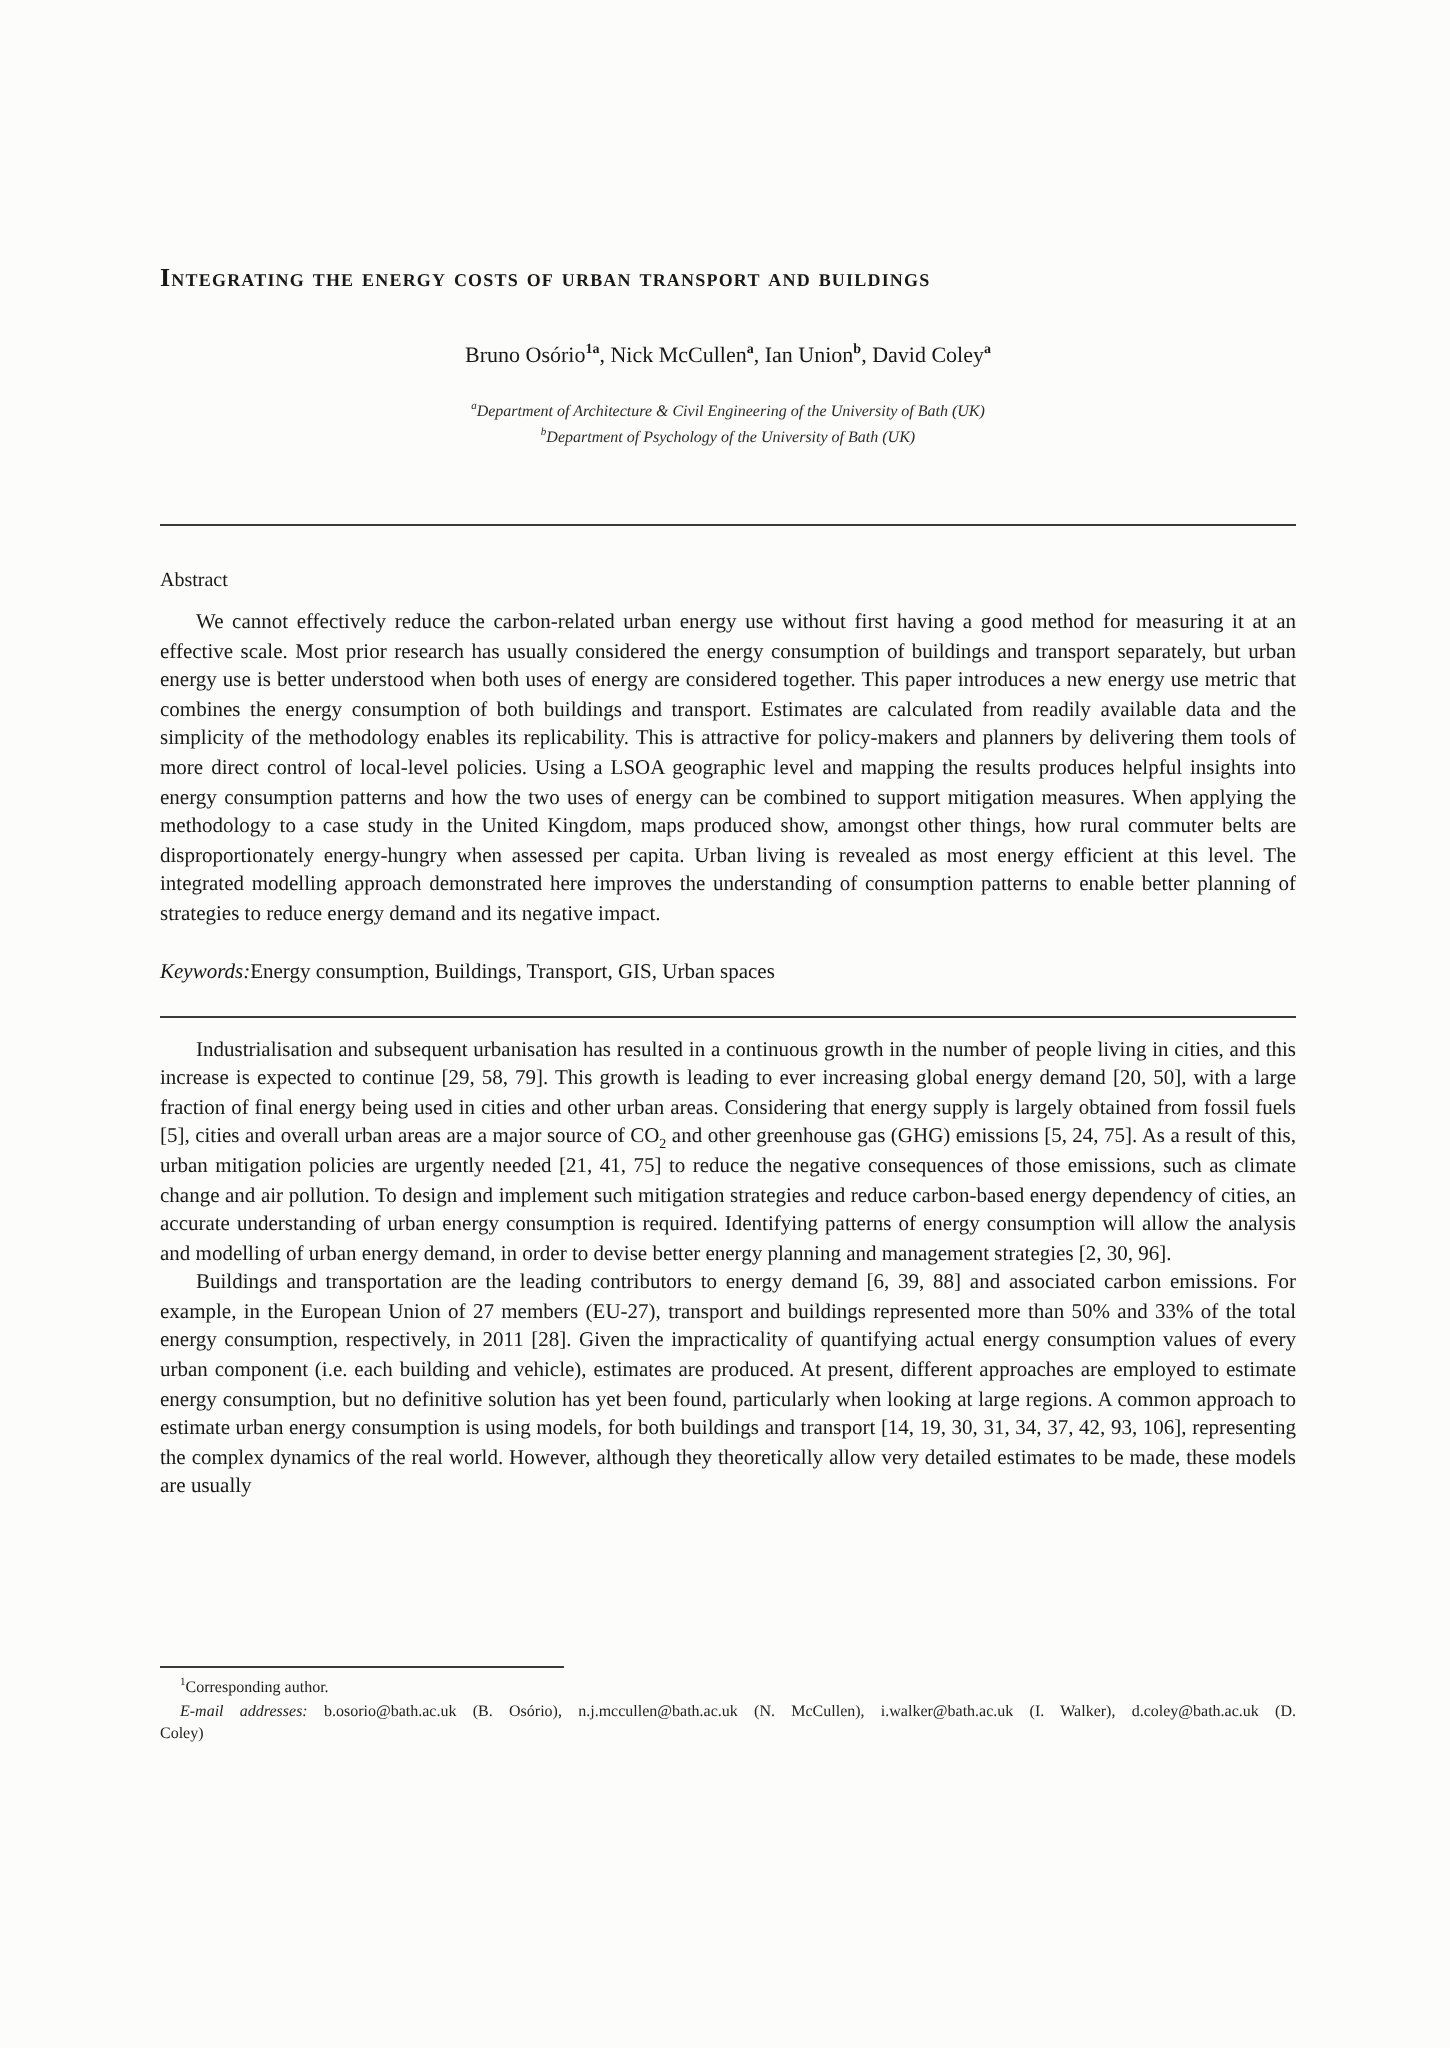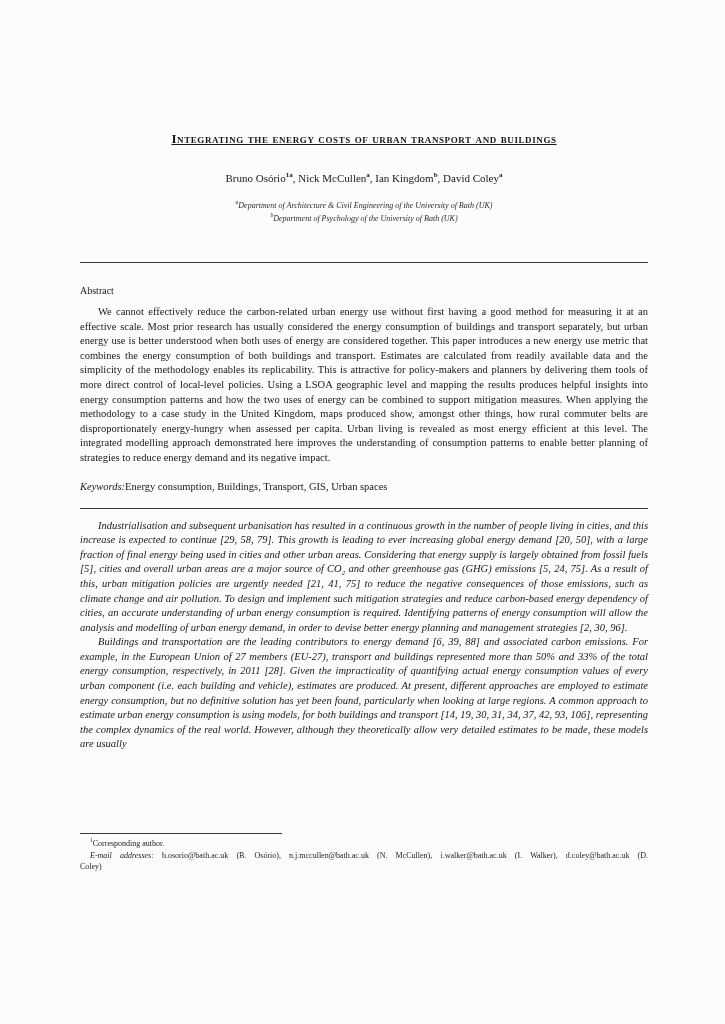--- a/index.html
+++ b/index.html
@@ -20,13 +20,11 @@
     padding: 131px 77px 0 80px;
   }
   .title {
-    text-align: center;
     font-size: 13px;
     font-weight: bold;
     font-variant: small-caps;
     letter-spacing: 0.6px;
     line-height: 16px;
-    text-decoration: underline;
   }
   .authors {
     margin-top: 24px;

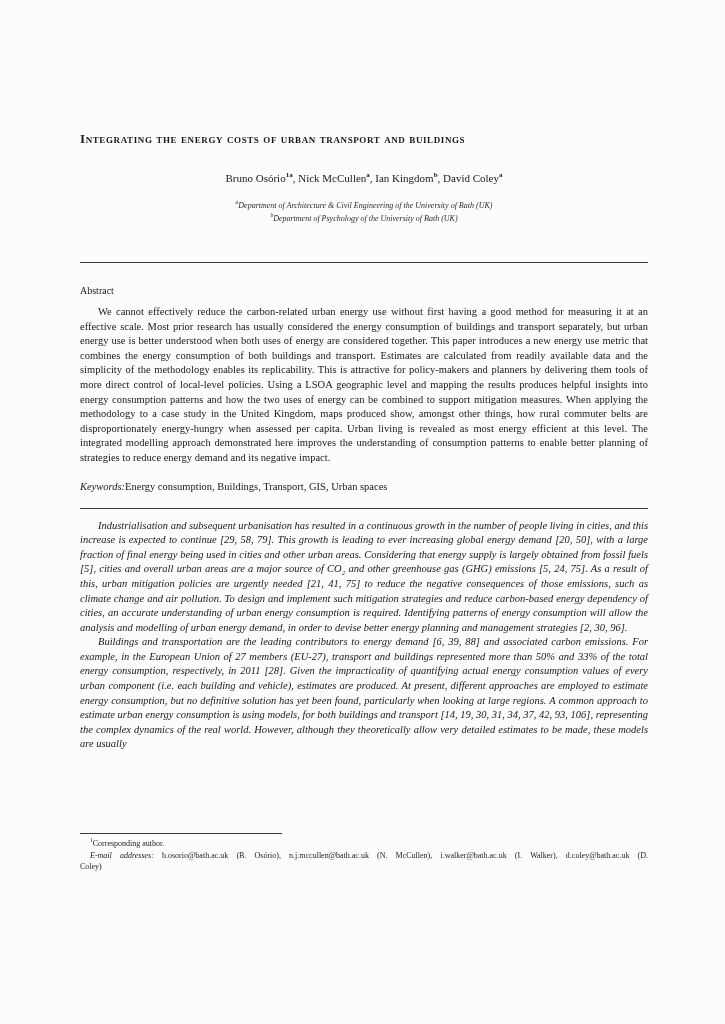--- a/index.html
+++ b/index.html
@@ -137,7 +137,7 @@
   <div class="title">Integrating the energy costs of urban transport and buildings</div>
 
   <div class="authors">
-    <span class="author"><span>Bruno Osório</span><sup>1a</sup><span>, </span></span><span class="author"><span>Nick McCullen</span><sup>a</sup><span>, </span></span><span class="author"><span>Ian Kingdom</span><sup>b</sup><span>, </span></span><span class="author"><span>David Coley</span><sup>a</sup></span>
+    <span class="author"><span>Bruno Osório</span><sup>1a</sup><span>, </span></span><span class="author"><span>Nick McCullen</span><sup>a</sup><span>, </span></span><span class="author"><span>Ian Union</span><sup>b</sup><span>, </span></span><span class="author"><span>David Coley</span><sup>a</sup></span>
   </div>
 
   <div class="affiliations">

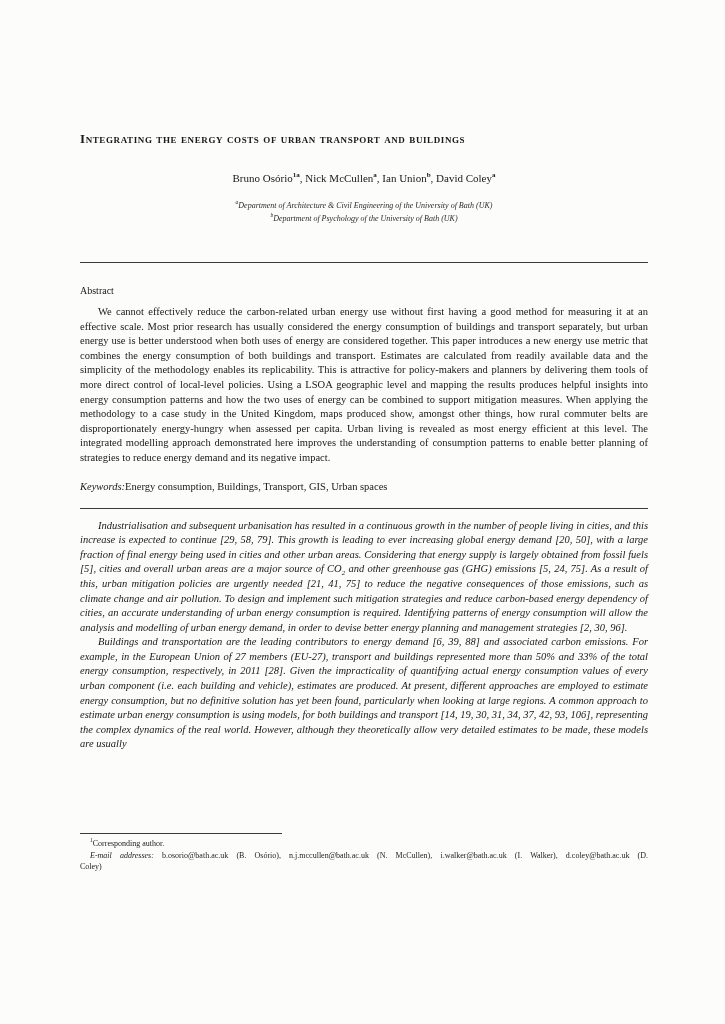--- a/index.html
+++ b/index.html
@@ -88,7 +88,6 @@
   .para {
     text-indent: 18px;
     margin: 0;
-    font-style: italic;
   }
   .para-first {
     margin-top: 10px;

